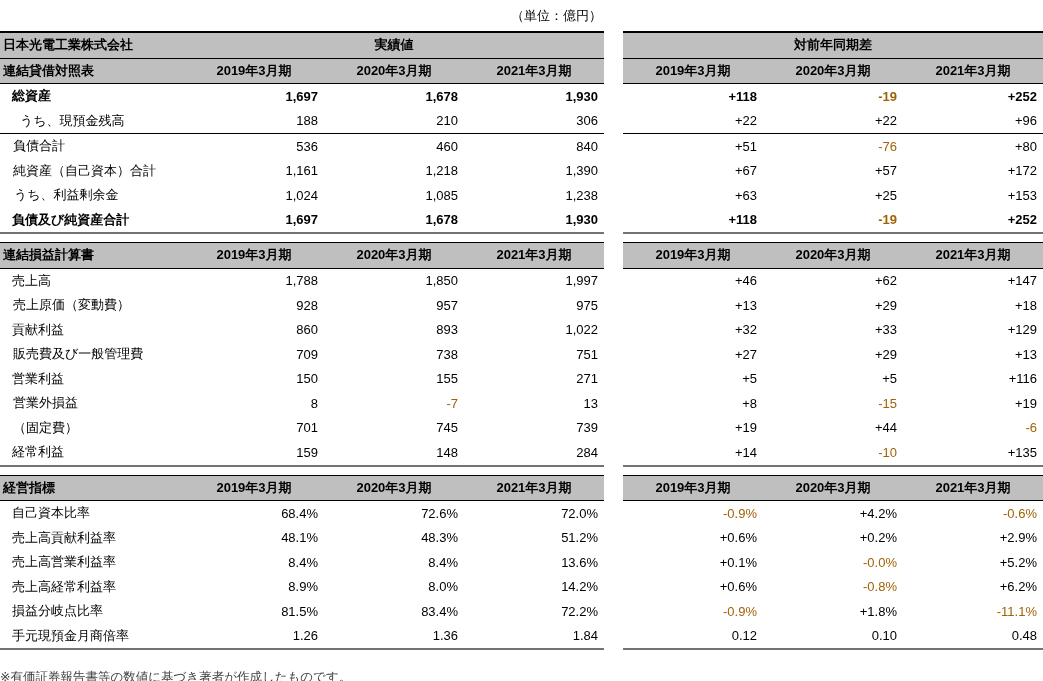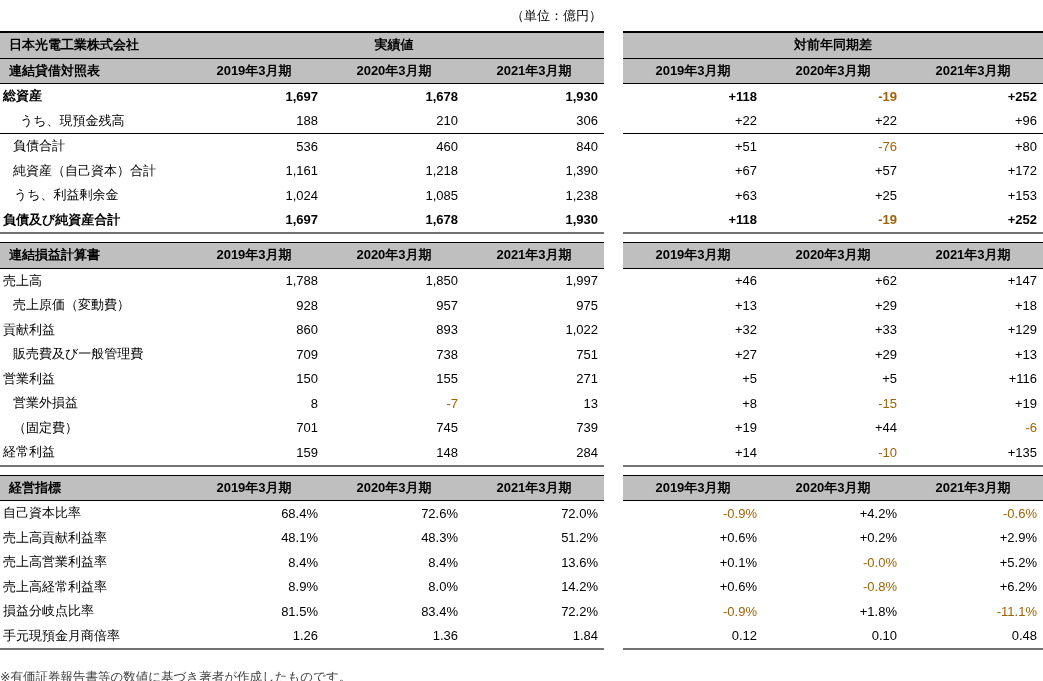--- a/index.html
+++ b/index.html
@@ -28,7 +28,7 @@
   .top2{border-top:2px solid #000;}
   .top1{border-top:1px solid #000;}
   .center{text-align:center;}
-  .left{text-align:left;padding-left:9px;}
+  .left{text-align:left;padding-left:3px;}
   .num{text-align:right;padding-right:6px;}
   .label{padding-left:3px;}
   .ind1{padding-left:13px;}

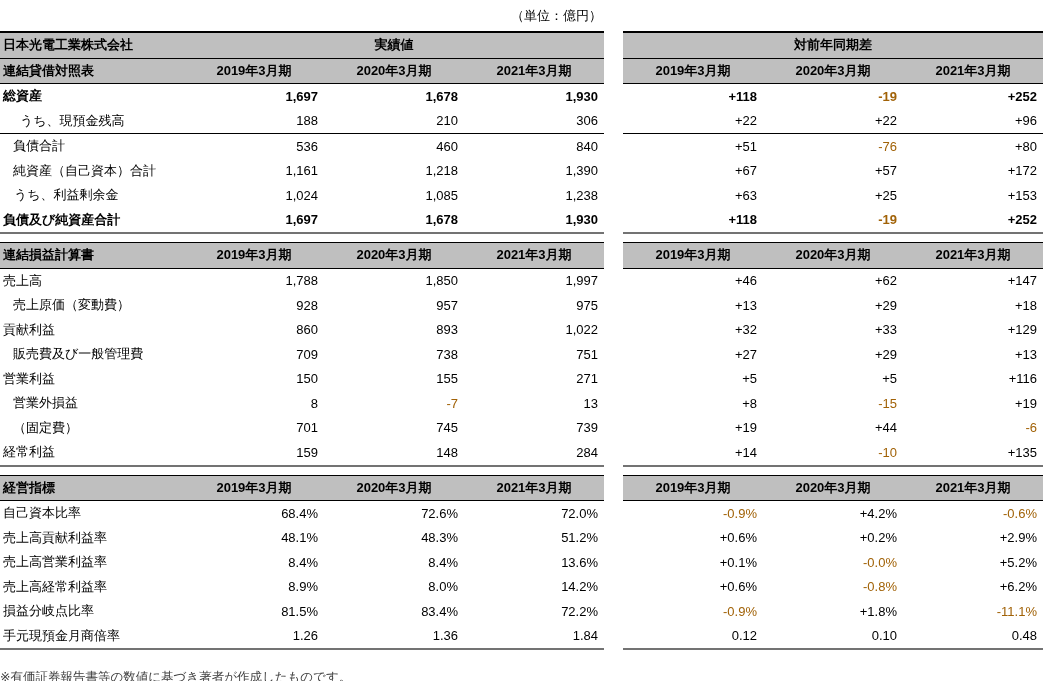--- a/index.html
+++ b/index.html
@@ -30,7 +30,7 @@
   .center{text-align:center;}
   .left{text-align:left;padding-left:3px;}
   .num{text-align:right;padding-right:6px;}
-  .label{padding-left:3px;}
+  .label{padding-left:12px;}
   .ind1{padding-left:13px;}
   .ind2{padding-left:20px;}
   .ind3{padding-left:14px;}

